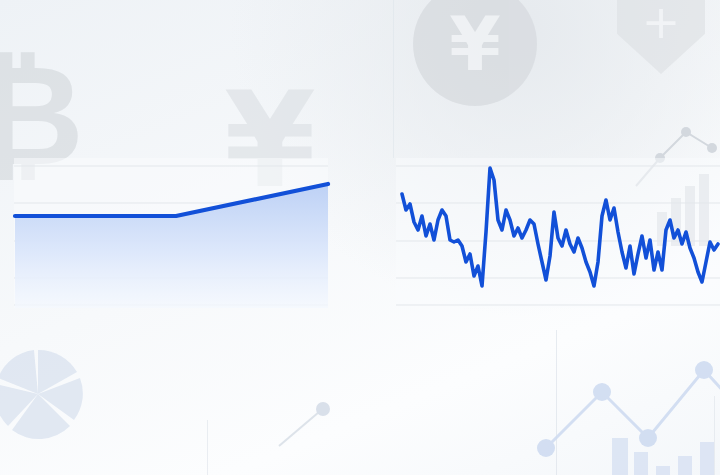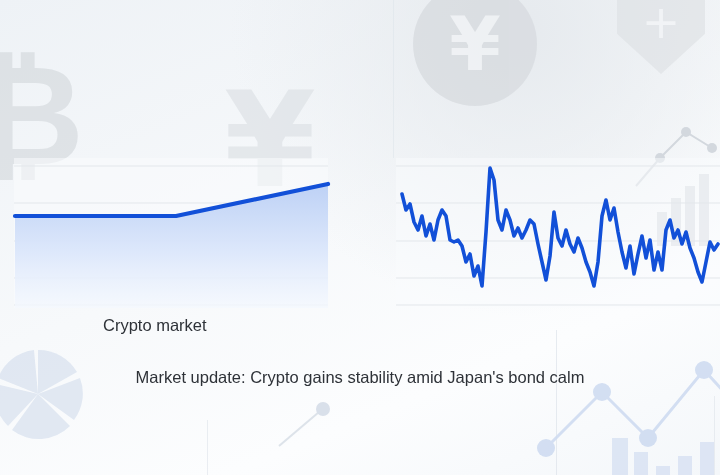--- a/index.html
+++ b/index.html
@@ -182,7 +182,6 @@
 
         <path d="M15,58 L176,58 L328,26" fill="none" stroke="#1250d8" stroke-width="4.2" stroke-linejoin="round" stroke-linecap="round"></path>
       </svg>
-      <div class="panel-label" id="label-left">Crypto market</div>
     </div>
 
     <div class="panel" id="panel-right">

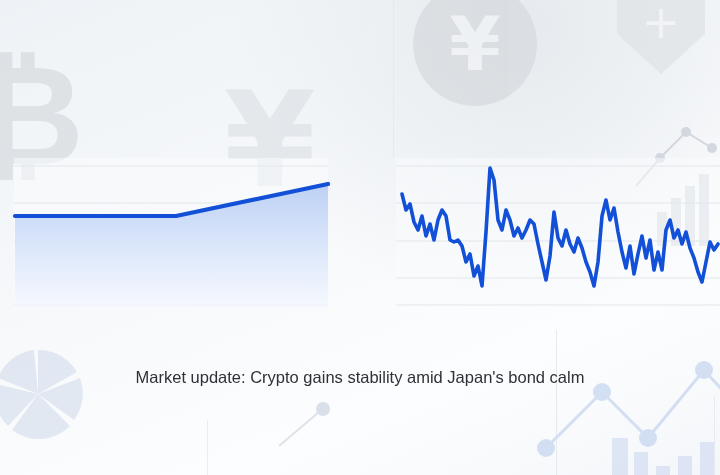--- a/index.html
+++ b/index.html
@@ -207,7 +207,6 @@
     </div>
   </div>
 
-  <div id="caption">Market update: Crypto gains stability amid Japan's bond calm</div>
 
 </div>
 

